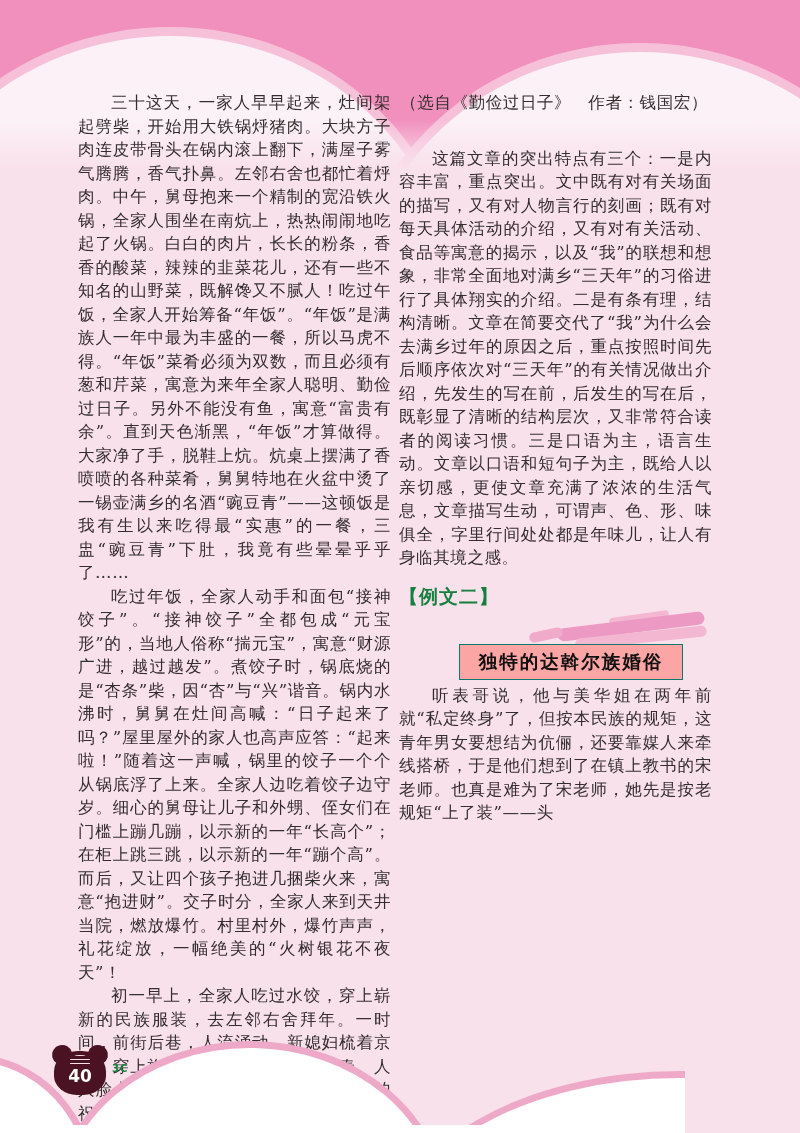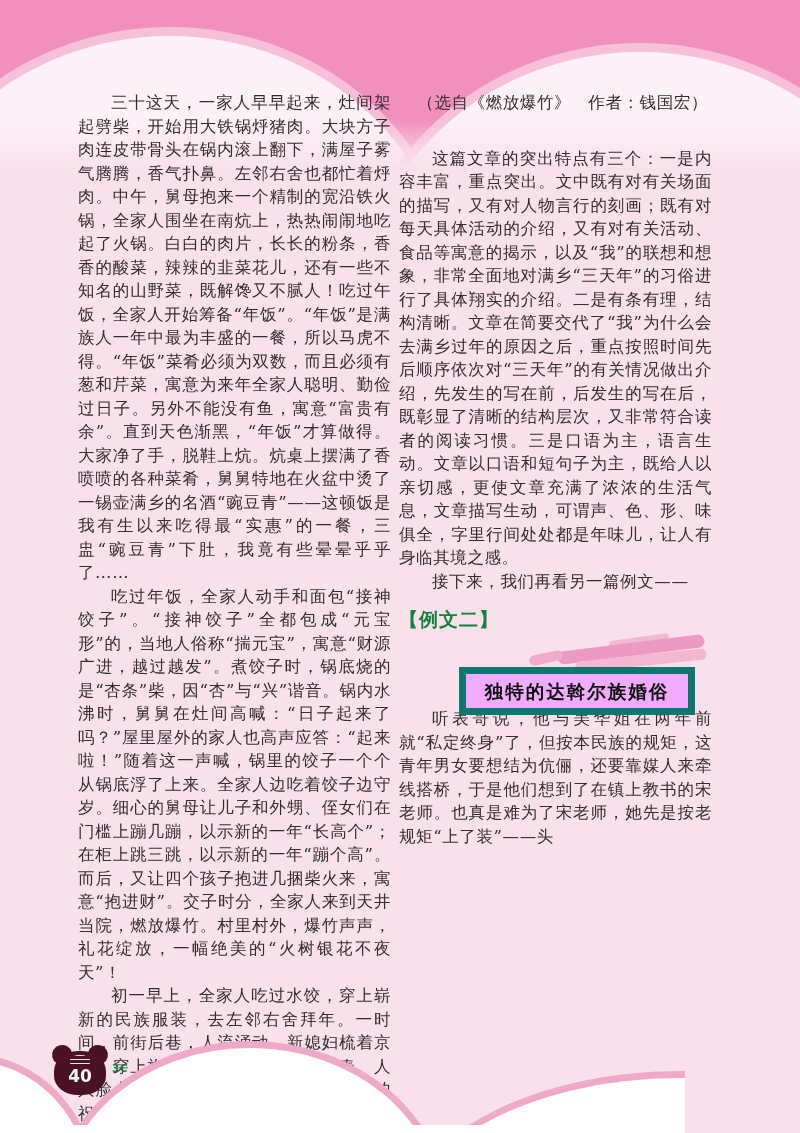--- a/index.html
+++ b/index.html
@@ -76,7 +76,7 @@
       <p class="para indent">初一早上，全家人吃过水饺，穿上崭新的民族服装，去左邻右舍拜年。一时间，前街后巷，人流涌动，新媳妇梳着京头，穿上旗袍，走家串户，互贺新春。人人脸上洋溢着欢笑，到处可以听到真诚的祝福。男孩子在</p>
     </div>
     <div class="col">
-      <p class="para attribution">（选自《燃放爆竹》　作者：钱国宏）</p>
+      <p class="para attribution">（选自《勤俭过日子》　作者：钱国宏）</p>
       <p class="para indent">这篇文章的突出特点有三个：一是内容丰富，重点突出。文中既有对有关场面的描写，又有对人物言行的刻画；既有对每天具体活动的介绍，又有对有关活动、食品等寓意的揭示，以及“我”的联想和想象，非常全面地对满乡“三天年”的习俗进行了具体翔实的介绍。二是有条有理，结构清晰。文章在简要交代了“我”为什么会去满乡过年的原因之后，重点按照时间先后顺序依次对“三天年”的有关情况做出介绍，先发生的写在前，后发生的写在后，既彰显了清晰的结构层次，又非常符合读者的阅读习惯。三是口语为主，语言生动。文章以口语和短句子为主，既给人以亲切感，更使文章充满了浓浓的生活气息，文章描写生动，可谓声、色、形、味俱全，字里行间处处都是年味儿，让人有身临其境之感。</p>
       <p class="para indent">接下来，我们再看另一篇例文——</p>
       <h3 class="section-heading">【例文二】</h3>

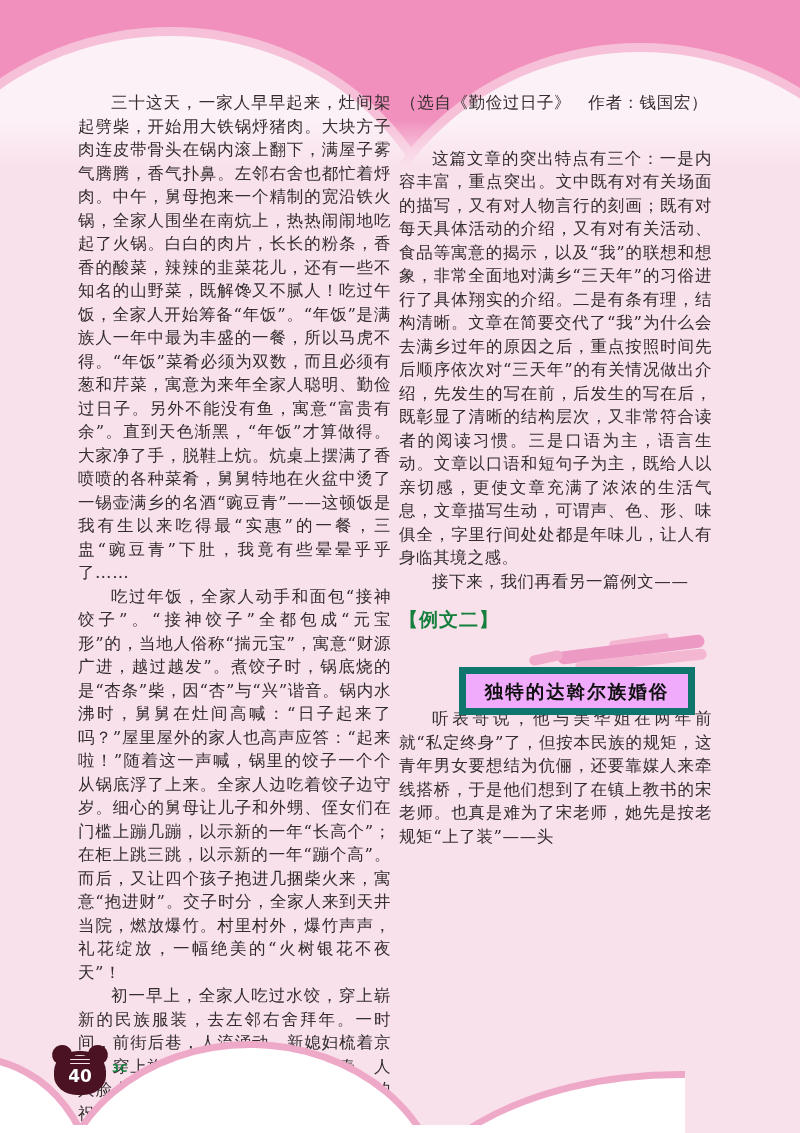--- a/index.html
+++ b/index.html
@@ -78,7 +78,6 @@
     <div class="col">
       <p class="para attribution">（选自《勤俭过日子》　作者：钱国宏）</p>
       <p class="para indent">这篇文章的突出特点有三个：一是内容丰富，重点突出。文中既有对有关场面的描写，又有对人物言行的刻画；既有对每天具体活动的介绍，又有对有关活动、食品等寓意的揭示，以及“我”的联想和想象，非常全面地对满乡“三天年”的习俗进行了具体翔实的介绍。二是有条有理，结构清晰。文章在简要交代了“我”为什么会去满乡过年的原因之后，重点按照时间先后顺序依次对“三天年”的有关情况做出介绍，先发生的写在前，后发生的写在后，既彰显了清晰的结构层次，又非常符合读者的阅读习惯。三是口语为主，语言生动。文章以口语和短句子为主，既给人以亲切感，更使文章充满了浓浓的生活气息，文章描写生动，可谓声、色、形、味俱全，字里行间处处都是年味儿，让人有身临其境之感。</p>
-      <p class="para indent">接下来，我们再看另一篇例文——</p>
       <h3 class="section-heading">【例文二】</h3>
       <div class="title-area">
         <div class="brush bs4"></div>

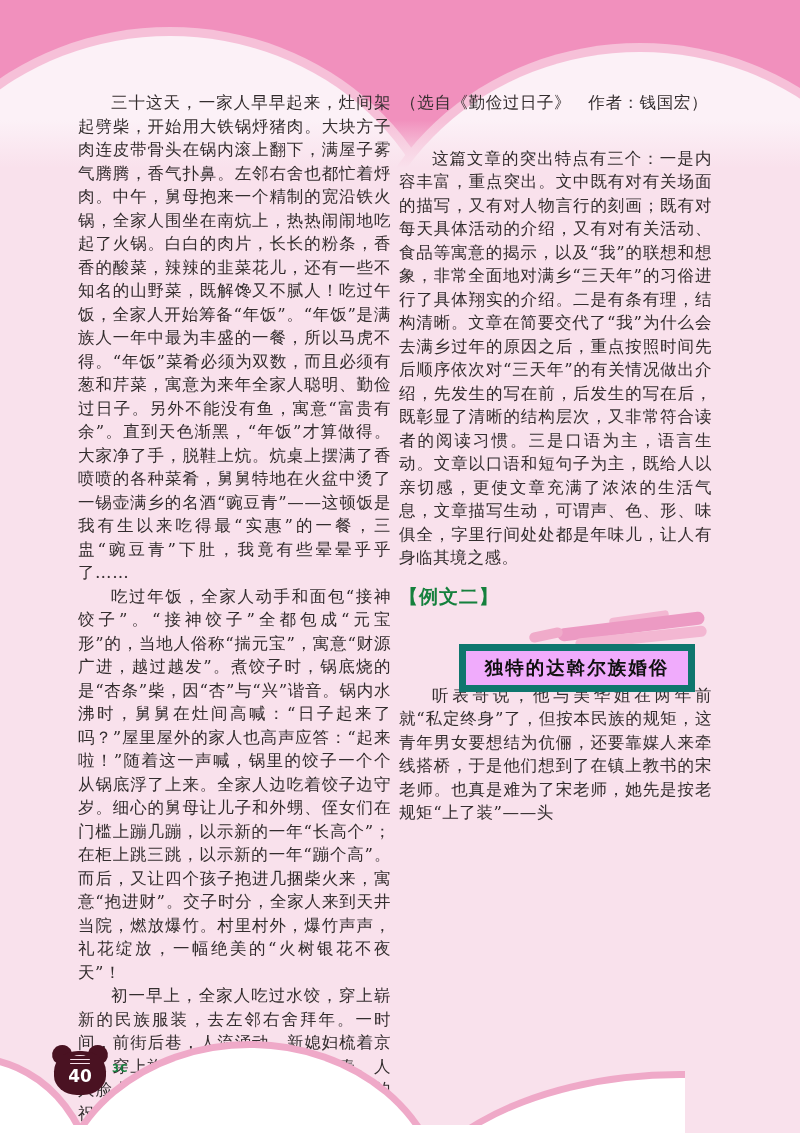--- a/index.html
+++ b/index.html
@@ -51,8 +51,8 @@
   .brush.bs3{left:130px;top:12px;width:34px;height:10px;background:#f0abca;transform:rotate(-12deg);}
   .brush.bs4{left:210px;top:-4px;width:60px;height:8px;background:#f3b7d2;transform:rotate(-8deg);}
   .title-box{
-    position:absolute;left:60px;top:26px;width:222px;height:34px;background:#f0abfc;
-    border:7px solid #0f766e;display:flex;align-items:center;justify-content:center;}
+    position:absolute;left:60px;top:26px;width:222px;height:34px;background:#fca5a5;
+    border:1px solid #0f766e;display:flex;align-items:center;justify-content:center;}
   .title-box span{
     font-family:"DejaVu Sans","Liberation Sans",sans-serif;font-weight:bold;font-size:18.5px;
     color:#101010;letter-spacing:2px;white-space:nowrap;}

